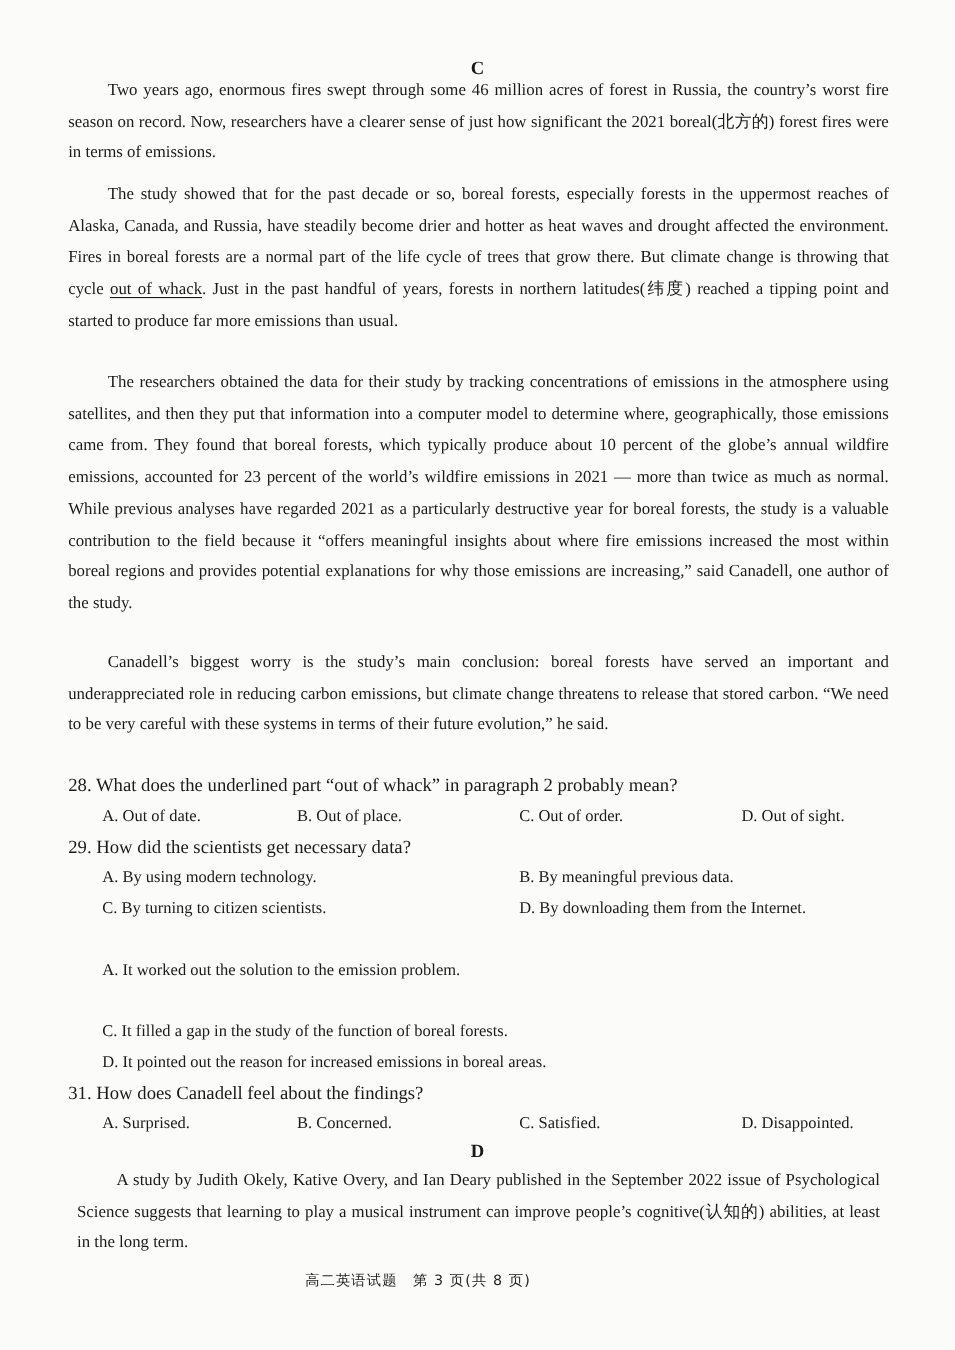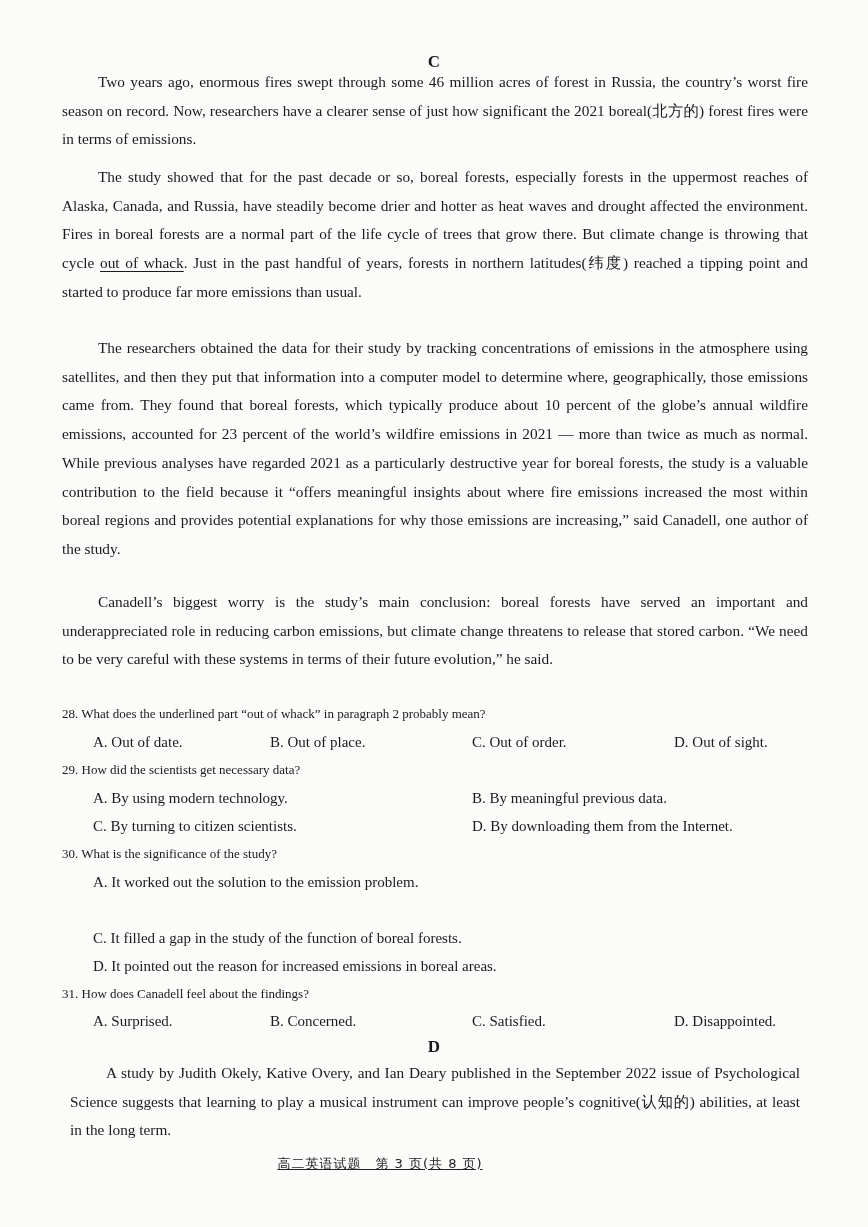--- a/index.html
+++ b/index.html
@@ -19,7 +19,7 @@
     }
     .u { text-decoration: underline; text-underline-offset: 3px; margin-top: 32px; }
     .q {
-      position: absolute; left: 62px; font-size: 13px; line-height: 20px; white-space: nowrap;
+      position: absolute; left: 62px; font-size: 17px; line-height: 20px; white-space: nowrap;
     }
     .opt {
       position: absolute; font-size: 15px; line-height: 20px; white-space: nowrap;

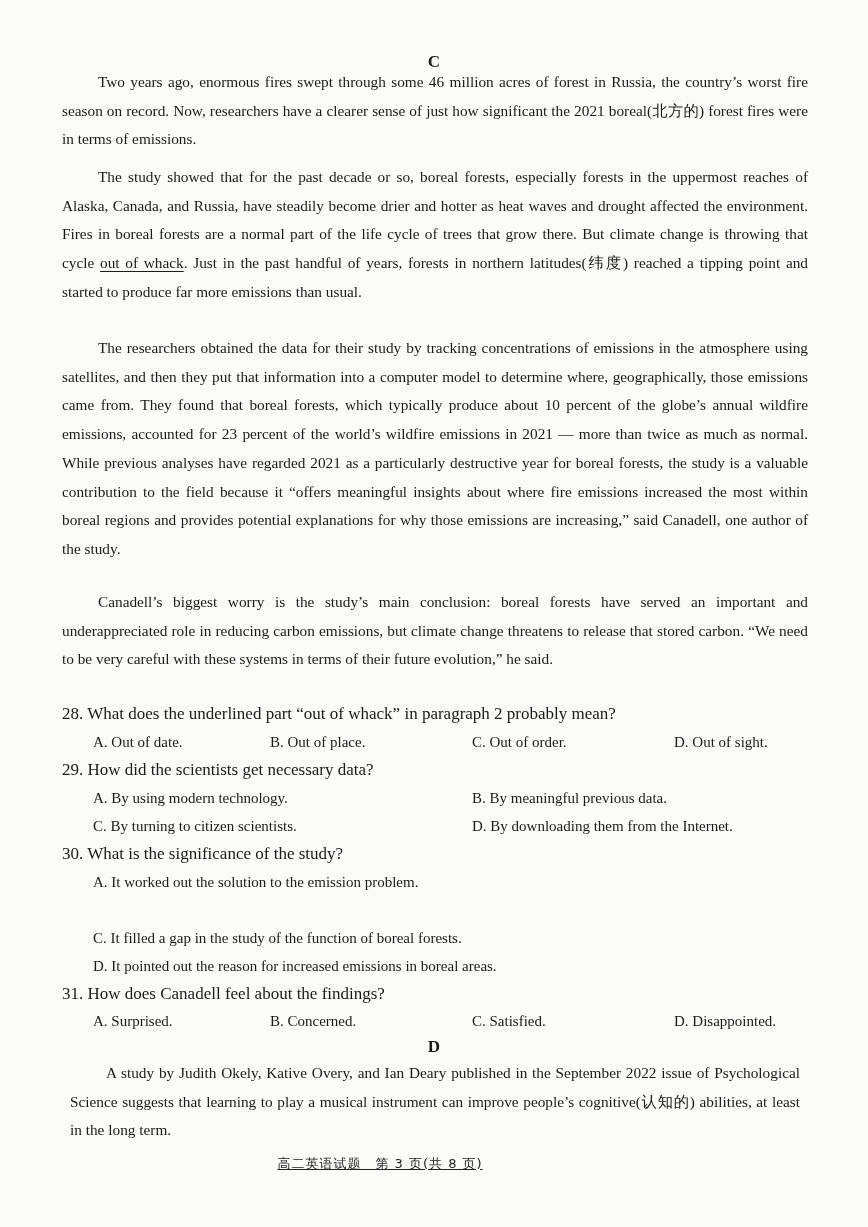--- a/index.html
+++ b/index.html
@@ -64,7 +64,6 @@
   <div class="opt" style="top:816px; left:93px;">C. By turning to citizen scientists.</div>
   <div class="opt" style="top:816px; left:472px;">D. By downloading them from the Internet.</div>
 
-  <div class="q" style="top:844px;">30. What is the significance of the study?</div>
   <div class="opt" style="top:872px; left:93px;">A. It worked out the solution to the emission problem.</div>
   <div class="opt" style="top:928px; left:93px;">C. It filled a gap in the study of the function of boreal forests.</div>
   <div class="opt" style="top:956px; left:93px;">D. It pointed out the reason for increased emissions in boreal areas.</div>

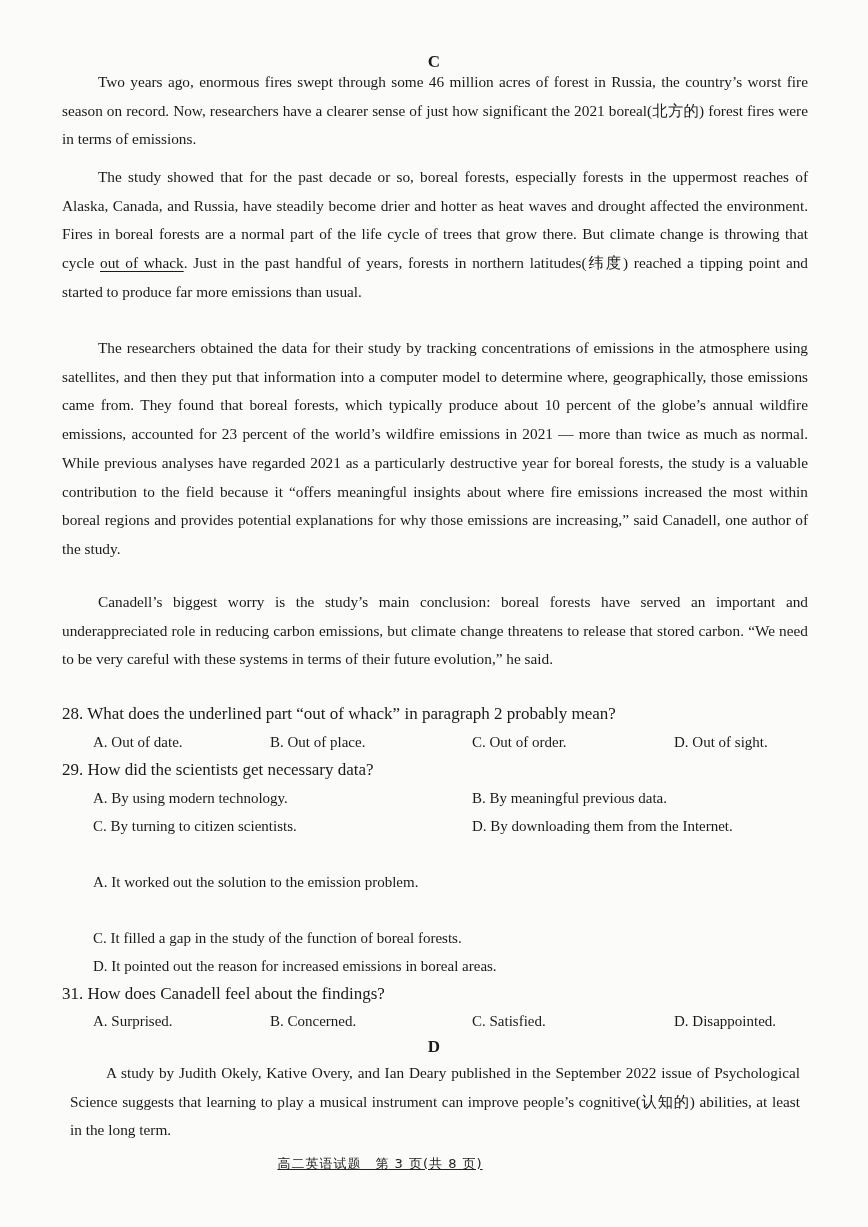--- a/index.html
+++ b/index.html
@@ -26,7 +26,7 @@
     }
     .footer {
       position: absolute; left: 0; width: 760px; top: 1155px; text-align: center;
-      font-family: "DejaVu Sans", sans-serif; font-size: 13px; letter-spacing: 1px; color: #222; text-decoration: underline;
+      font-family: "DejaVu Sans", sans-serif; font-size: 13px; letter-spacing: 1px; color: #222;
     }
   </style>
 </head>

